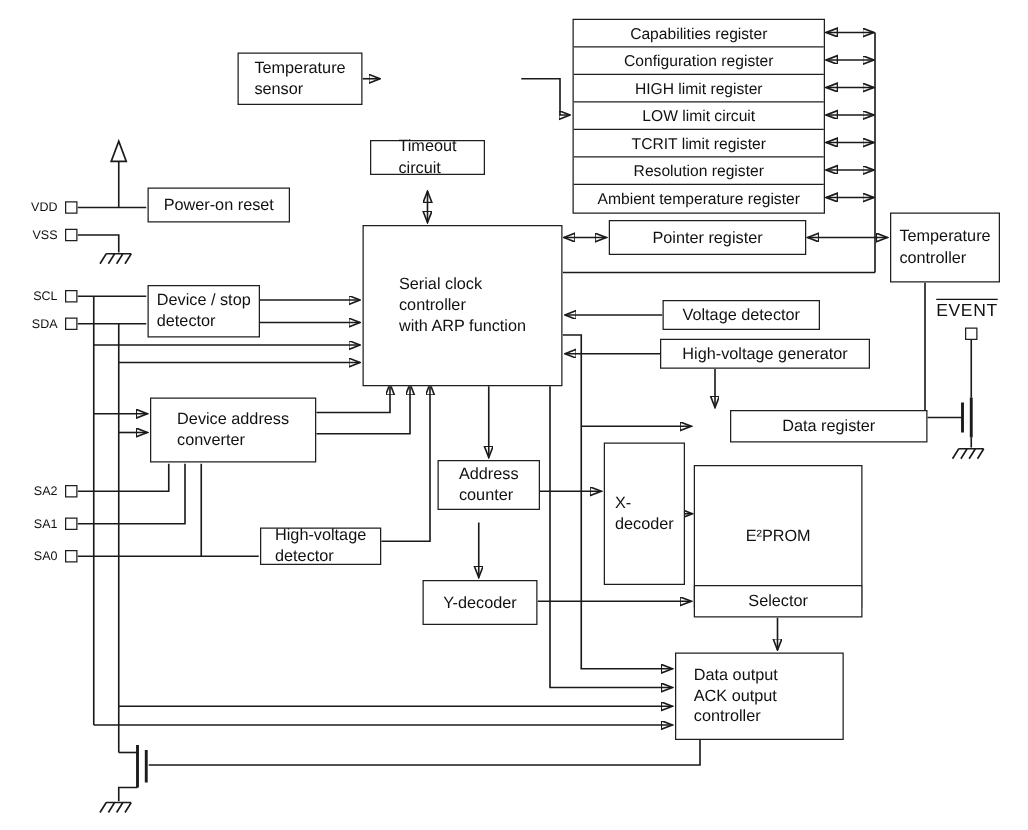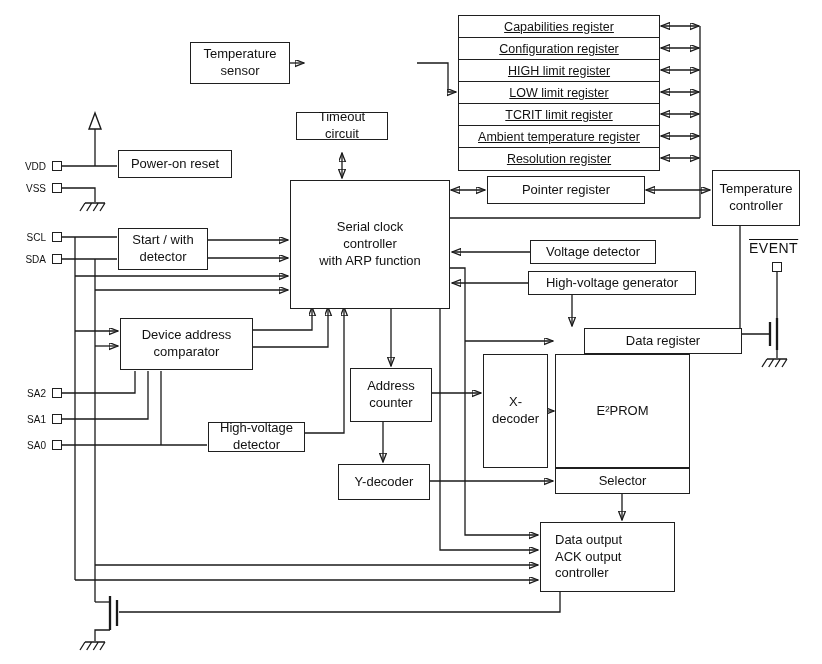--- a/index.html
+++ b/index.html
@@ -17,7 +17,7 @@
   }
   .ta-left{justify-content:flex-start;text-align:left;padding-left:14px;}
   .reg-stack{
-    position:absolute;box-sizing:border-box;border:1.6px solid #1f1f1f;background:#fff;text-decoration:underline;
+    position:absolute;box-sizing:border-box;border:1.6px solid #1f1f1f;background:#fff;
   }
   .reg-row{
     box-sizing:border-box;height:22px;border-bottom:1.4px solid #1f1f1f;

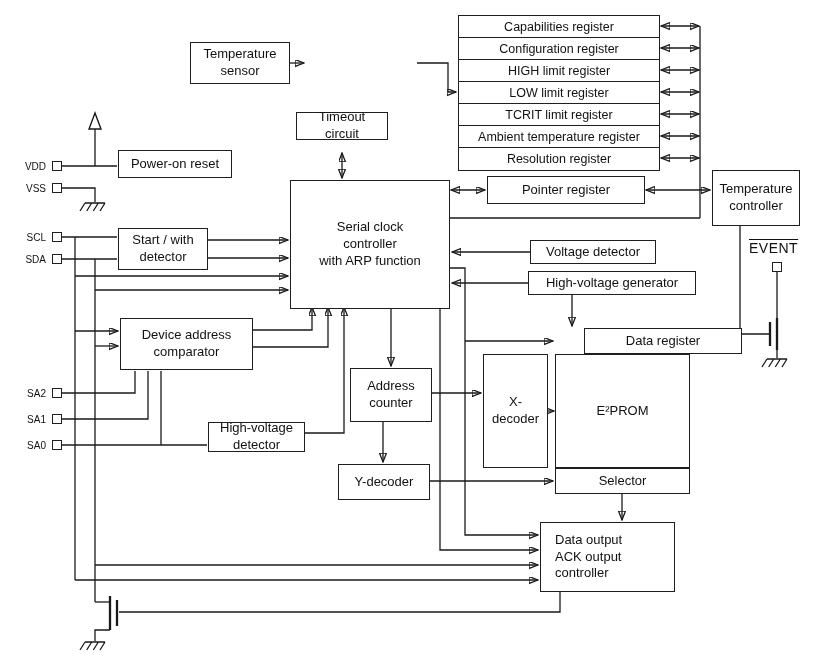--- a/index.html
+++ b/index.html
@@ -12,7 +12,7 @@
   #wires .bar{stroke-width:2.3;}
   .block{
     position:absolute;box-sizing:border-box;border:1.6px solid #1f1f1f;background:#fff;
-    display:flex;align-items:center;justify-content:center;text-align:center;
+    display:flex;align-items:center;justify-content:center;
     font-size:13px;line-height:1.3;white-space:pre-line;
   }
   .ta-left{justify-content:flex-start;text-align:left;padding-left:14px;}

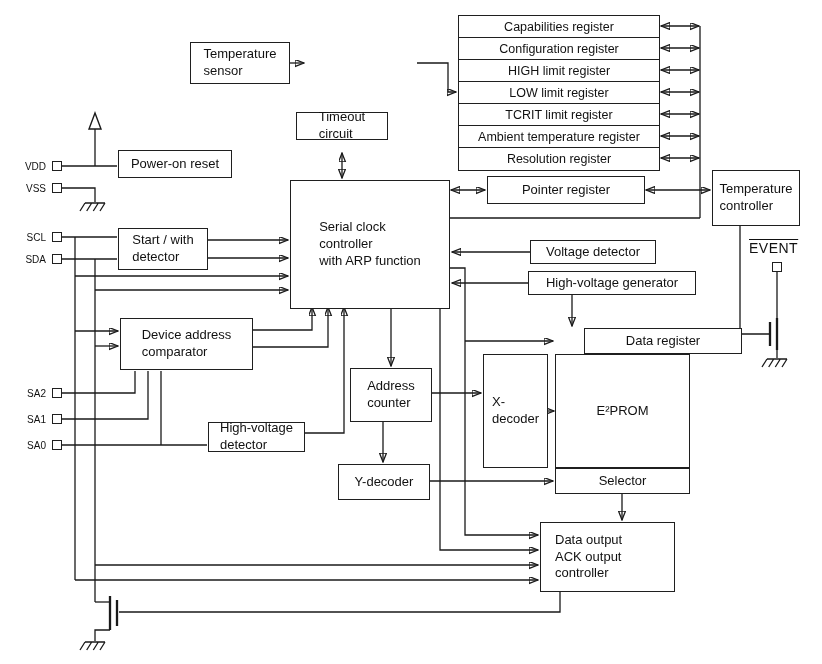--- a/index.html
+++ b/index.html
@@ -150,7 +150,7 @@
     <div class="reg-row">Capabilities register</div>
     <div class="reg-row">Configuration register</div>
     <div class="reg-row">HIGH limit register</div>
-    <div class="reg-row">LOW limit register</div>
+    <div class="reg-row">LOW limit circuit</div>
     <div class="reg-row">TCRIT limit register</div>
     <div class="reg-row">Ambient temperature register</div>
     <div class="reg-row">Resolution register</div>

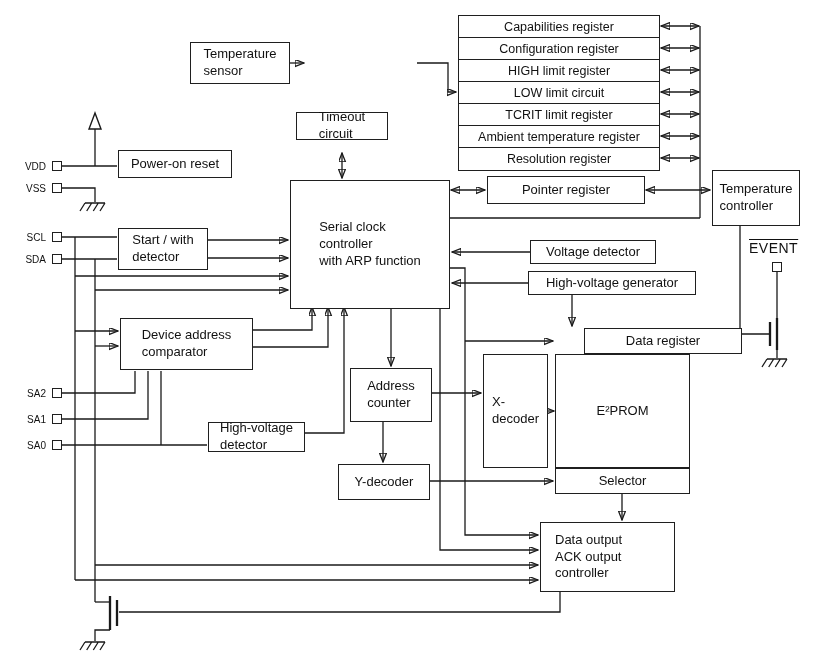--- a/index.html
+++ b/index.html
@@ -152,8 +152,8 @@
     <div class="reg-row">HIGH limit register</div>
     <div class="reg-row">LOW limit circuit</div>
     <div class="reg-row">TCRIT limit register</div>
+    <div class="reg-row">Resolution register</div>
     <div class="reg-row">Ambient temperature register</div>
-    <div class="reg-row">Resolution register</div>
   </div>
 
   <div class="block" style="left:296px;top:112px;width:92px;height:28px">Timeout

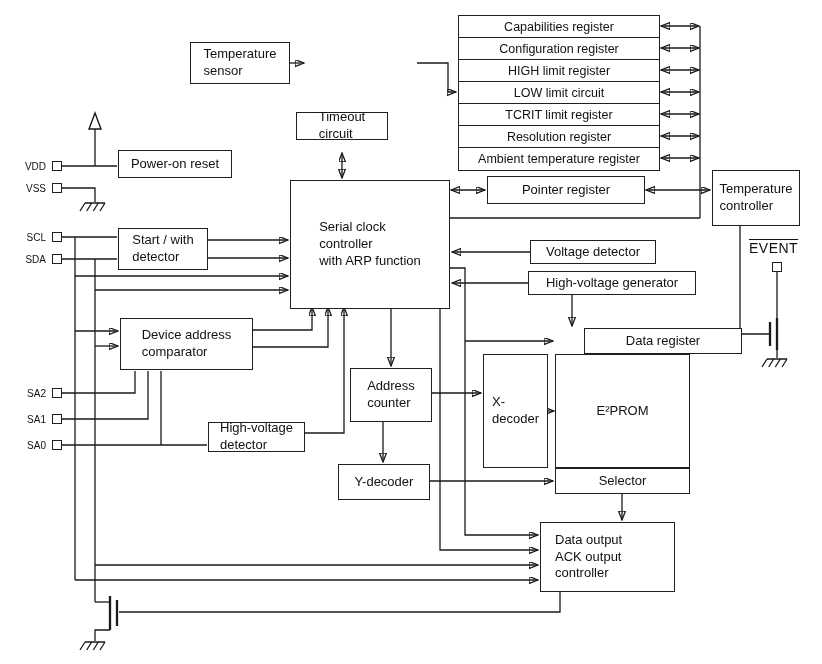--- a/index.html
+++ b/index.html
@@ -170,7 +170,7 @@
 controller
 with ARP function</div>
 
-  <div class="block" style="left:118px;top:228px;width:90px;height:42px">Start / with
+  <div class="block" style="left:118px;top:228px;width:90px;height:42px">Device / stop
 detector</div>
 
   <div class="block" style="left:530px;top:240px;width:126px;height:24px">Voltage detector</div>

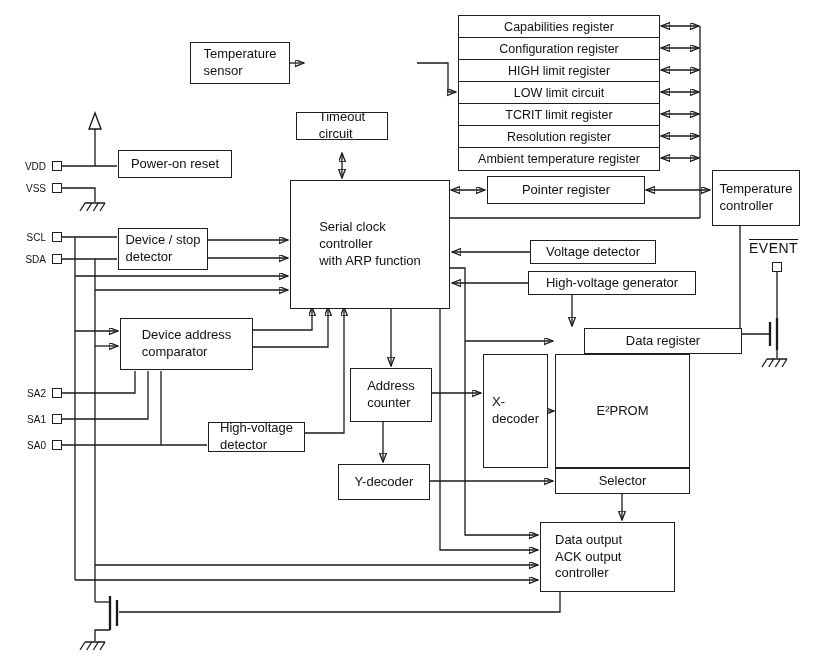--- a/index.html
+++ b/index.html
@@ -178,7 +178,7 @@
   <div class="block" style="left:528px;top:271px;width:168px;height:24px">High-voltage generator</div>
 
   <div class="block" style="left:120px;top:318px;width:133px;height:52px">Device address
-comparator</div>
+converter</div>
 
   <div class="block" style="left:584px;top:328px;width:158px;height:26px">Data register</div>
 

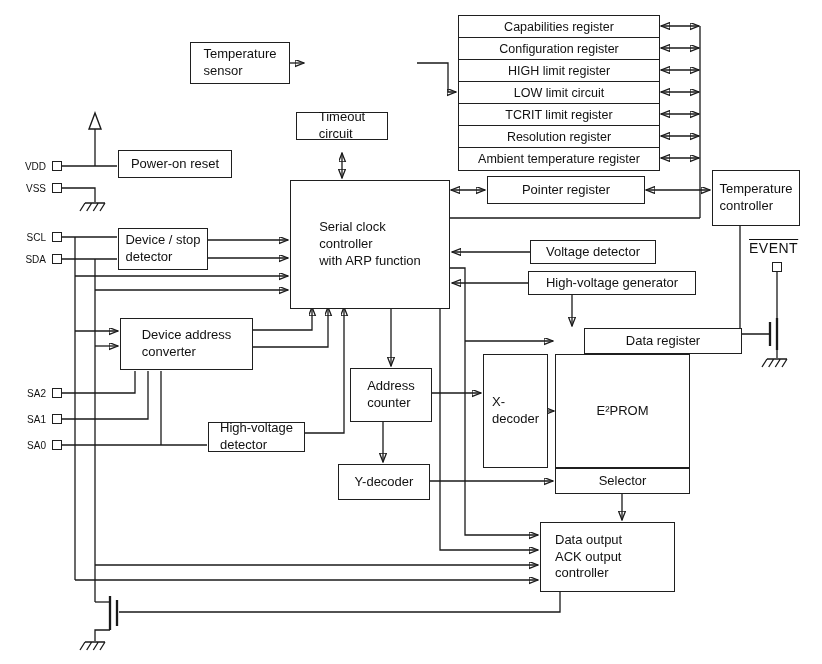--- a/index.html
+++ b/index.html
@@ -182,7 +182,7 @@
 
   <div class="block" style="left:584px;top:328px;width:158px;height:26px">Data register</div>
 
-  <div class="block" style="left:350px;top:368px;width:82px;height:54px">Address
+  <div class="block" style="left:350px;top:368px;width:82px;height:40px">Address
 counter</div>
 
   <div class="block" style="left:483px;top:354px;width:65px;height:114px">X-

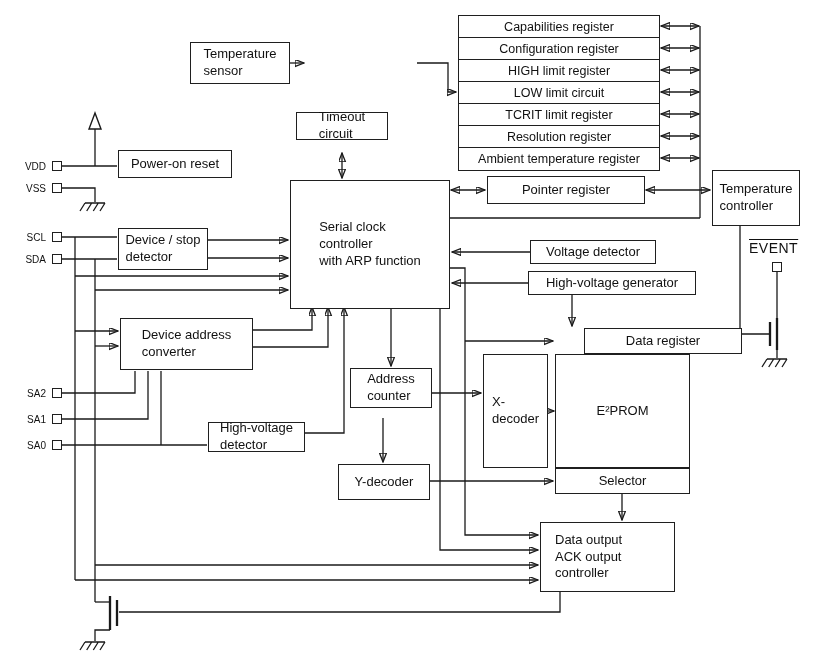--- a/index.html
+++ b/index.html
@@ -188,7 +188,7 @@
   <div class="block" style="left:483px;top:354px;width:65px;height:114px">X-
 decoder</div>
 
-  <div class="block" style="left:555px;top:354px;width:135px;height:114px">E²PROM</div>
+  <div class="block" style="left:555px;top:372px;width:135px;height:114px">E²PROM</div>
 
   <div class="block" style="left:208px;top:422px;width:97px;height:30px">High-voltage
 detector</div>

